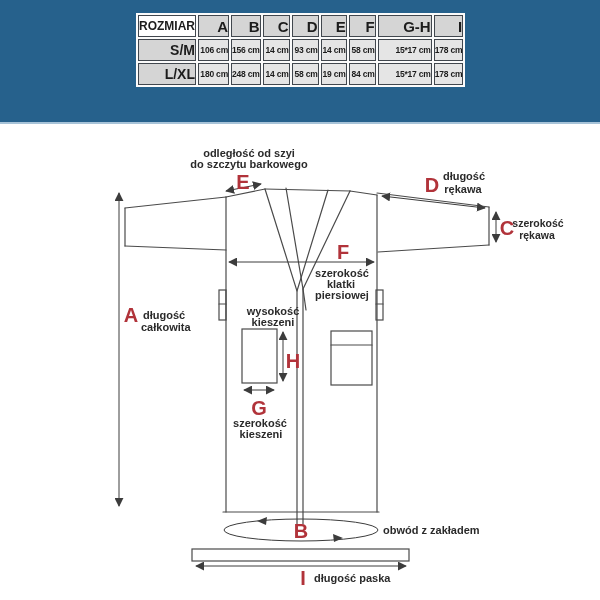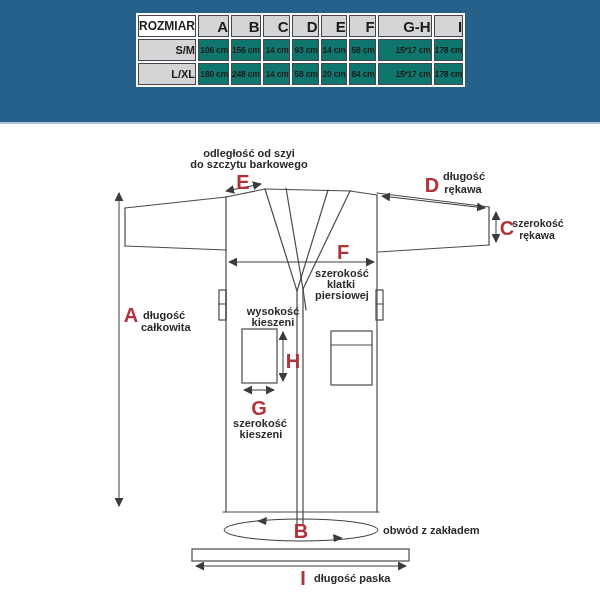--- a/index.html
+++ b/index.html
@@ -16,7 +16,7 @@
              white-space:nowrap;height:22px;color:#1c1c1c;}
   th.rozmiar{background:#ffffff;font-size:12px;font-weight:bold;}
   th.letter{background:#d5d5d5;color:#ad3138;font-size:15px;font-weight:bold;}
-  td.rowlabel{background:#d5d5d5;font-size:11px;font-weight:bold;}
+  td.rowlabel{background:#d5d5d5;font-size:14px;font-weight:bold;}
   td.val{background:#0f766e;font-size:8.5px;font-weight:600;letter-spacing:-0.2px;}
 
   .ln{stroke:#4a4a4a;stroke-width:1.2;fill:none;stroke-linecap:round;}

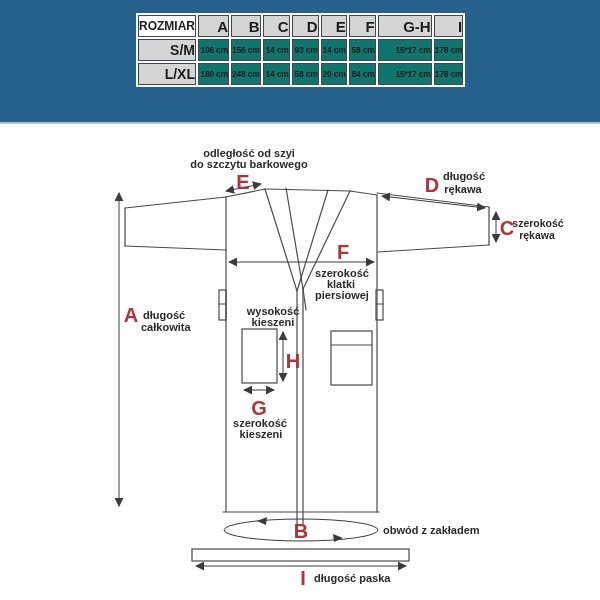--- a/index.html
+++ b/index.html
@@ -17,7 +17,7 @@
   th.rozmiar{background:#ffffff;font-size:12px;font-weight:bold;}
   th.letter{background:#d5d5d5;color:#ad3138;font-size:15px;font-weight:bold;}
   td.rowlabel{background:#d5d5d5;font-size:14px;font-weight:bold;}
-  td.val{background:#0f766e;font-size:8.5px;font-weight:600;letter-spacing:-0.2px;}
+  td.val{background:#e5e5e5;font-size:8.5px;font-weight:600;letter-spacing:-0.2px;}
 
   .ln{stroke:#4a4a4a;stroke-width:1.2;fill:none;stroke-linecap:round;}
   .arr{stroke:#3c3c3c;stroke-width:1;fill:none;}

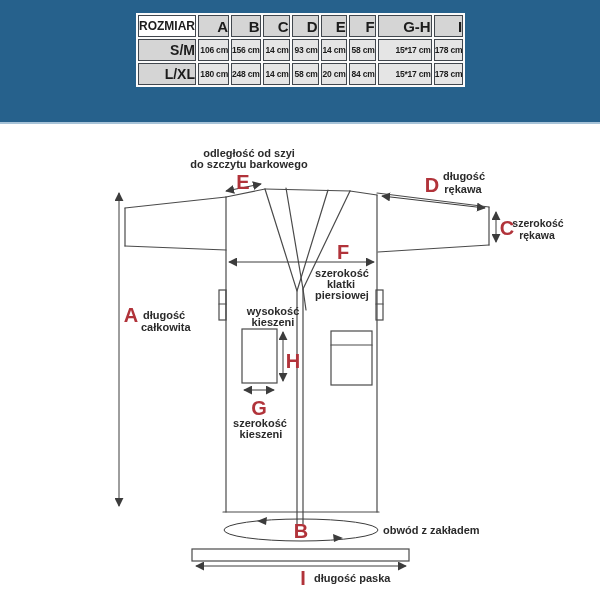--- a/index.html
+++ b/index.html
@@ -166,7 +166,7 @@
       <td class="val">248 cm</td>
       <td class="val">14 cm</td>
       <td class="val">58 cm</td>
-      <td class="val">20 cm</td>
+      <td class="val">19 cm</td>
       <td class="val">84 cm</td>
       <td class="val">15*17 cm</td>
       <td class="val">178 cm</td>

